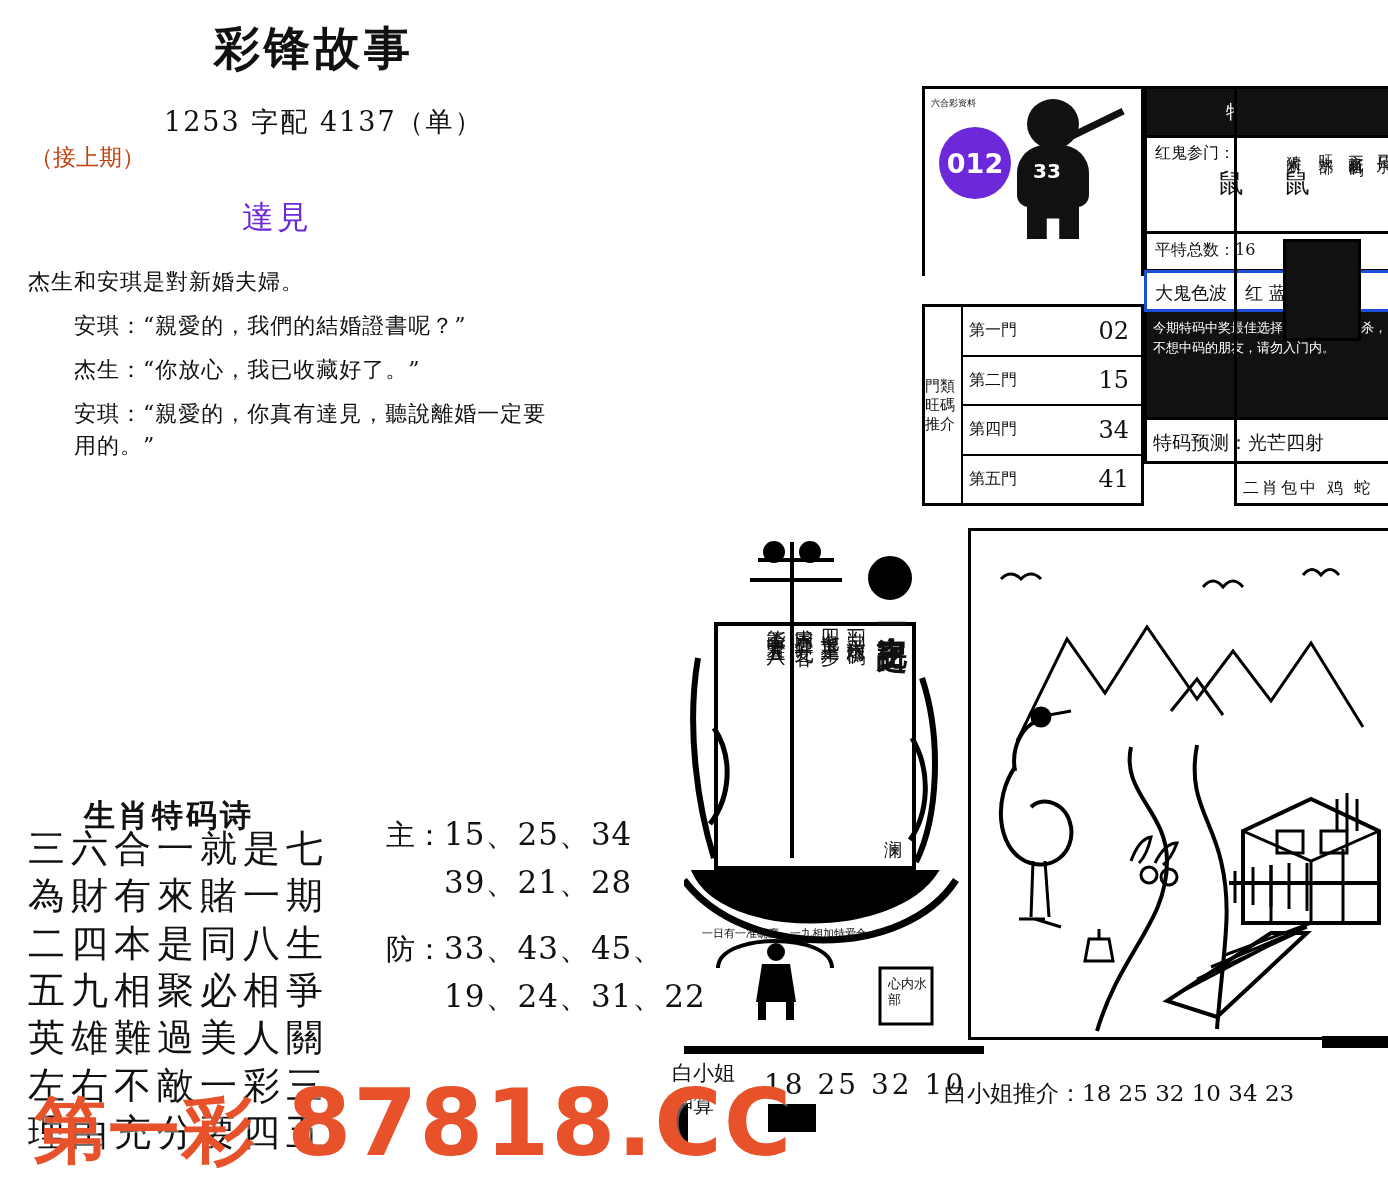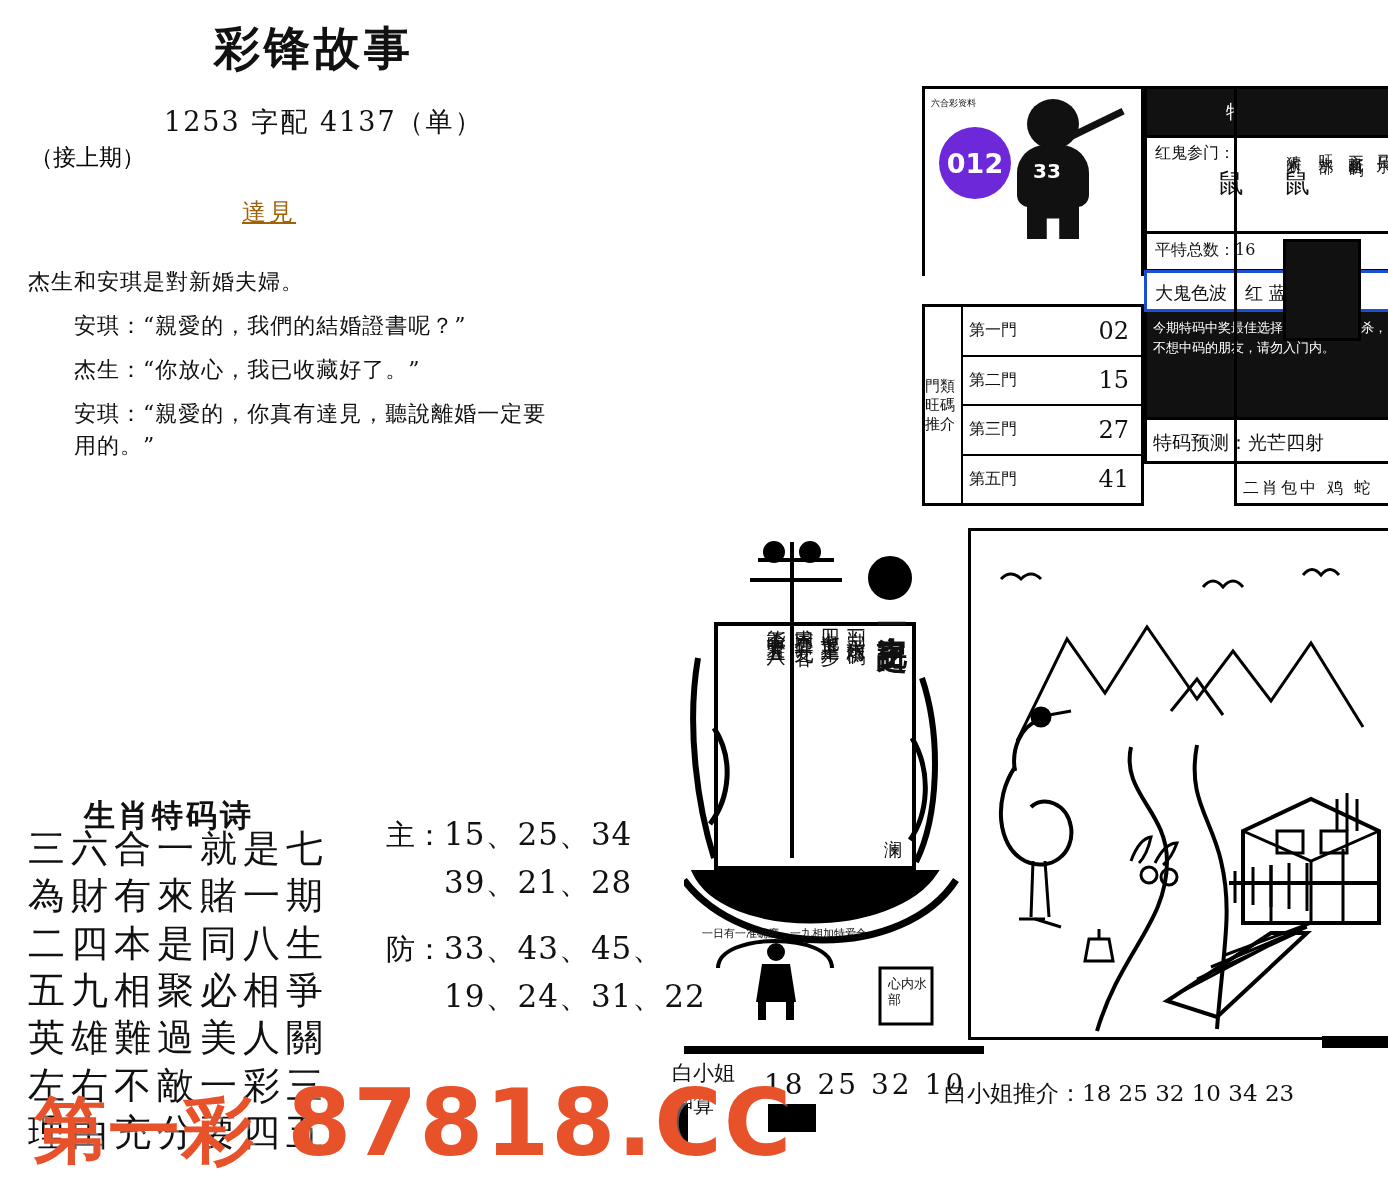--- a/index.html
+++ b/index.html
@@ -40,7 +40,7 @@
     left: 6px; top: 142px;
     font-family: Liberation Sans, sans-serif;
     font-size: 23px;
-    color: #000000;
+    color: #c2410c;
   }
   #story-heading {
     left: 218px; top: 196px;

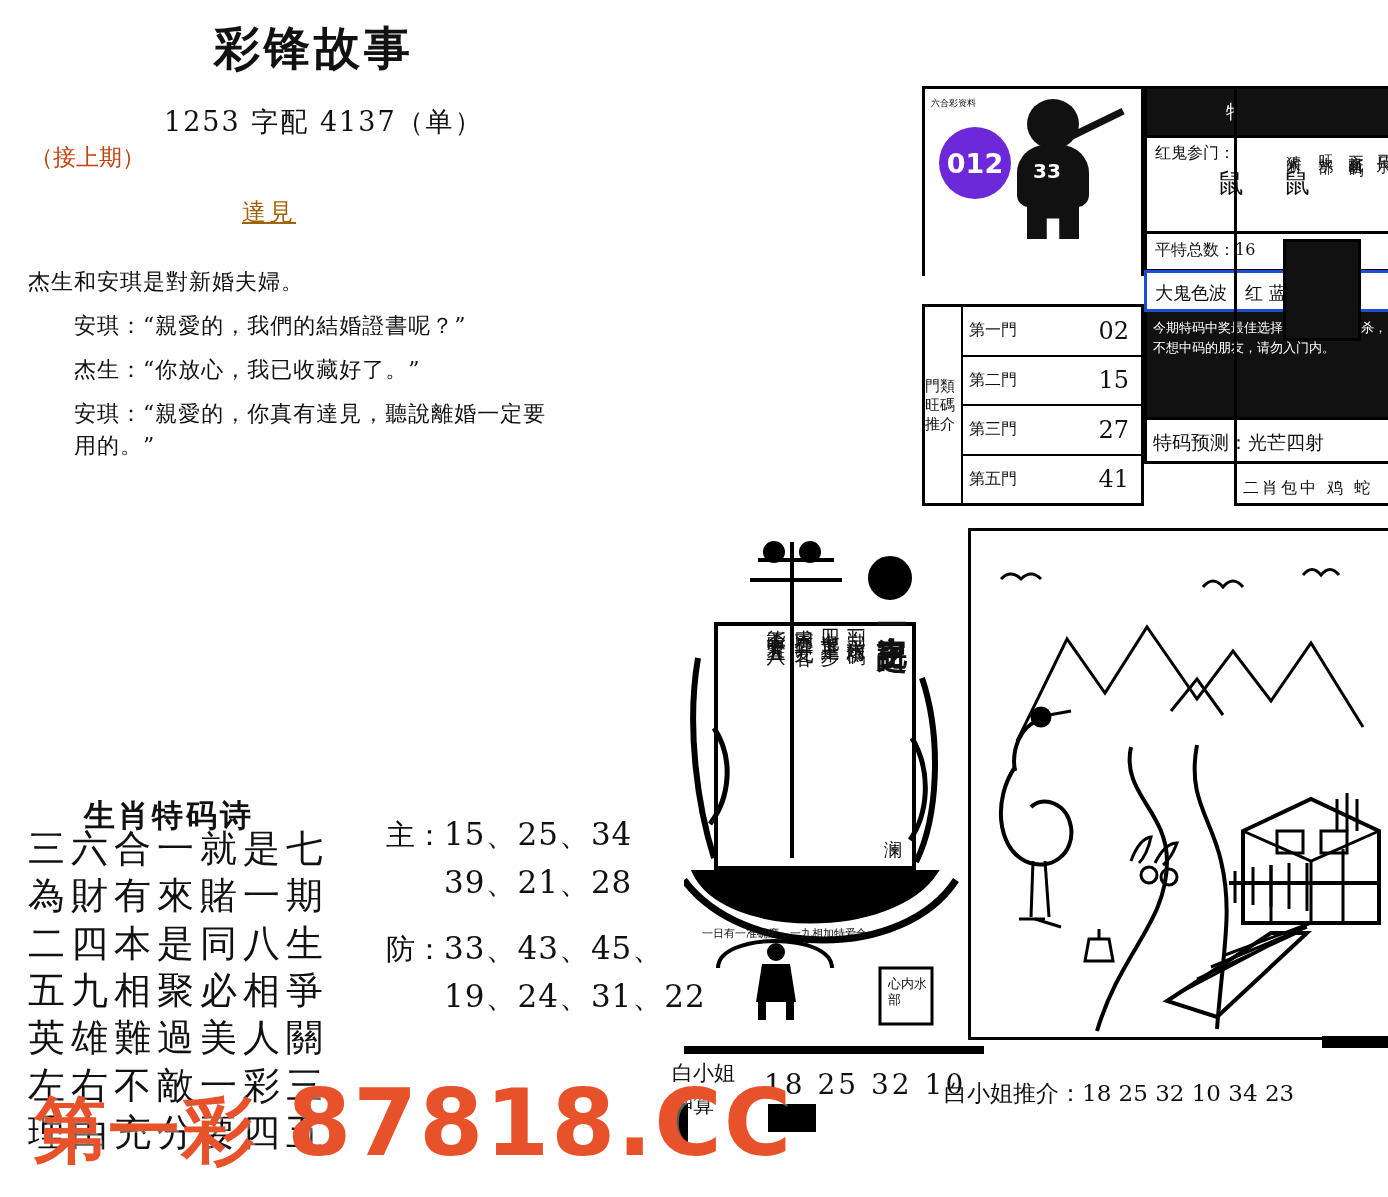--- a/index.html
+++ b/index.html
@@ -45,10 +45,9 @@
   #story-heading {
     left: 218px; top: 196px;
     font-family: "DejaVu Serif", serif;
-    font-size: 24px;
+    font-size: 32px;
     letter-spacing: 3px;
-    color: #a16207;
-    text-decoration: underline;
+    color: #6d28d9;
   }
   .story-line {
     font-family: "DejaVu Serif", serif;

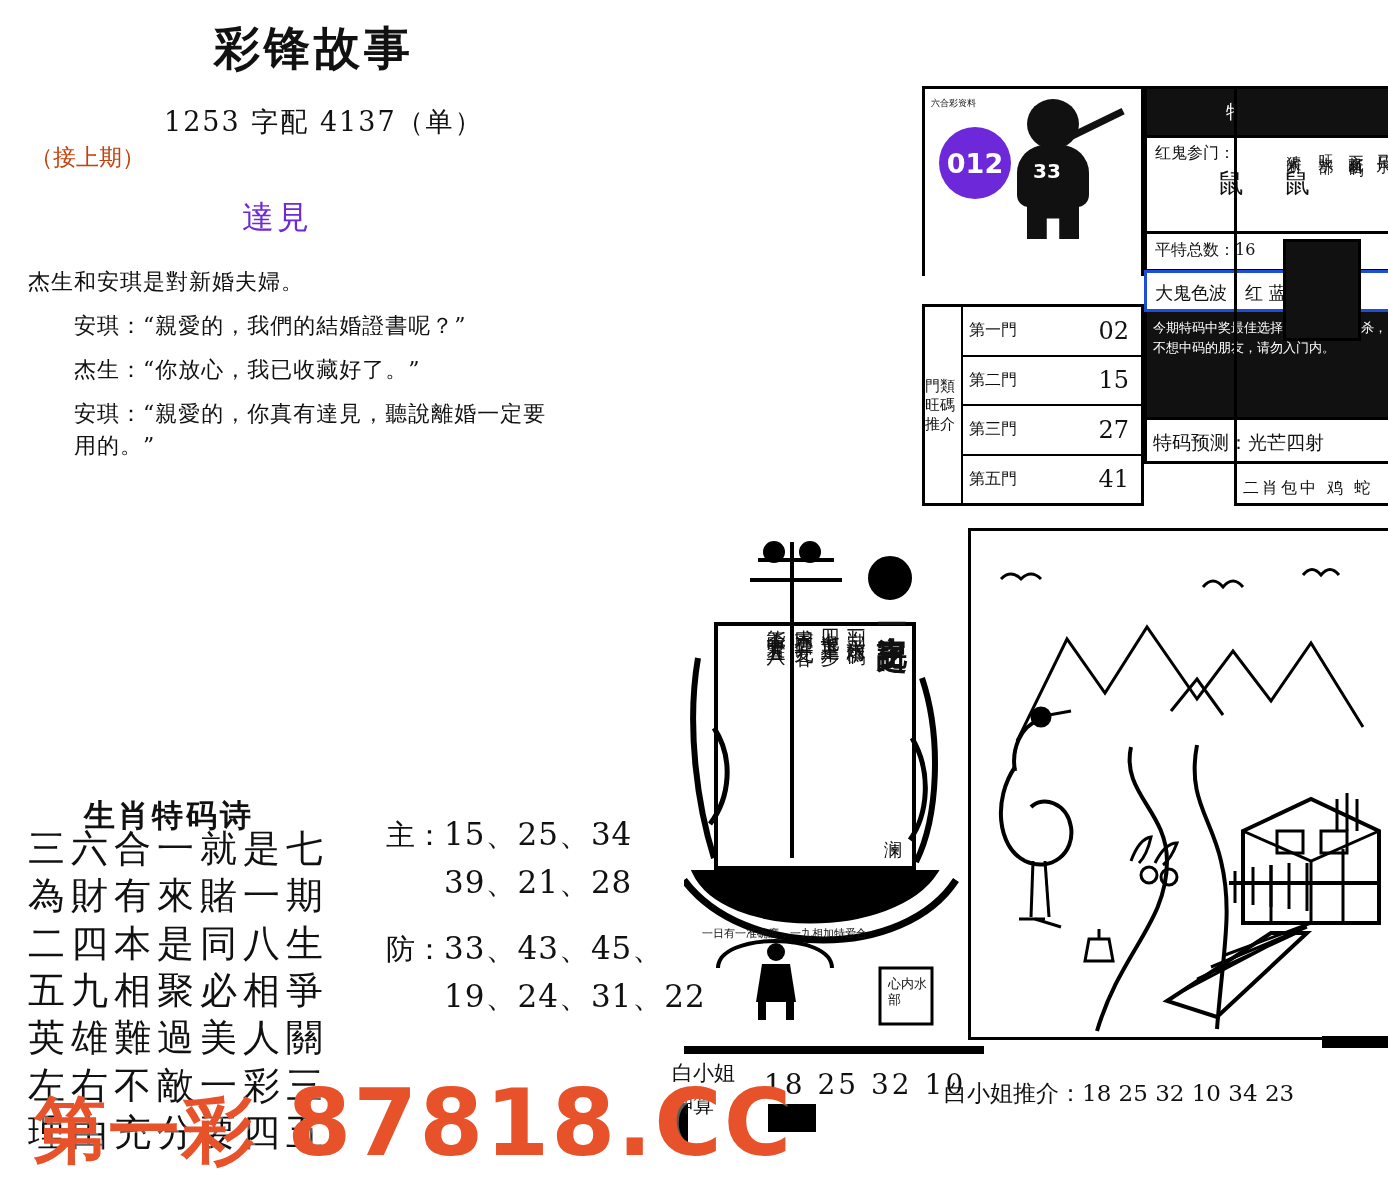--- a/index.html
+++ b/index.html
@@ -370,10 +370,6 @@
           <span class="dnum">15</span>
         </div>
         <div class="door-row">
-          <span>第三門</span>
-          <span class="dnum">27</span>
-        </div>
-        <div class="door-row">
           <span>第五門</span>
           <span class="dnum">41</span>
         </div>

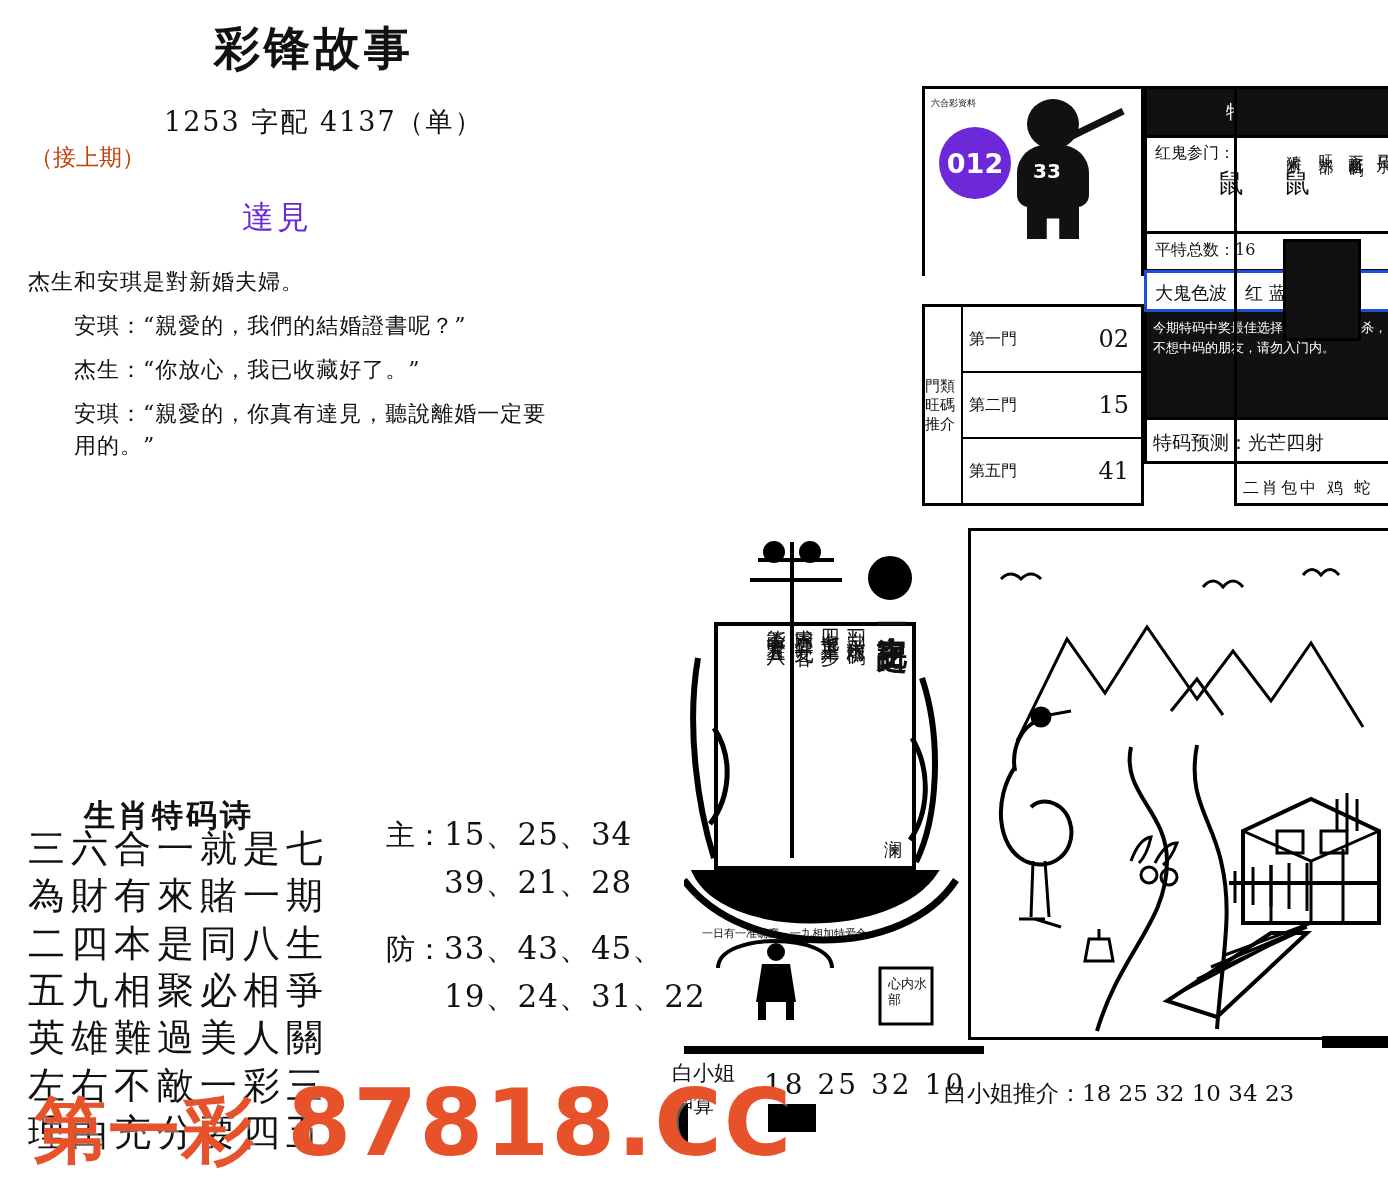--- a/index.html
+++ b/index.html
@@ -370,6 +370,10 @@
           <span class="dnum">15</span>
         </div>
         <div class="door-row">
+          <span>第四門</span>
+          <span class="dnum">34</span>
+        </div>
+        <div class="door-row">
           <span>第五門</span>
           <span class="dnum">41</span>
         </div>

